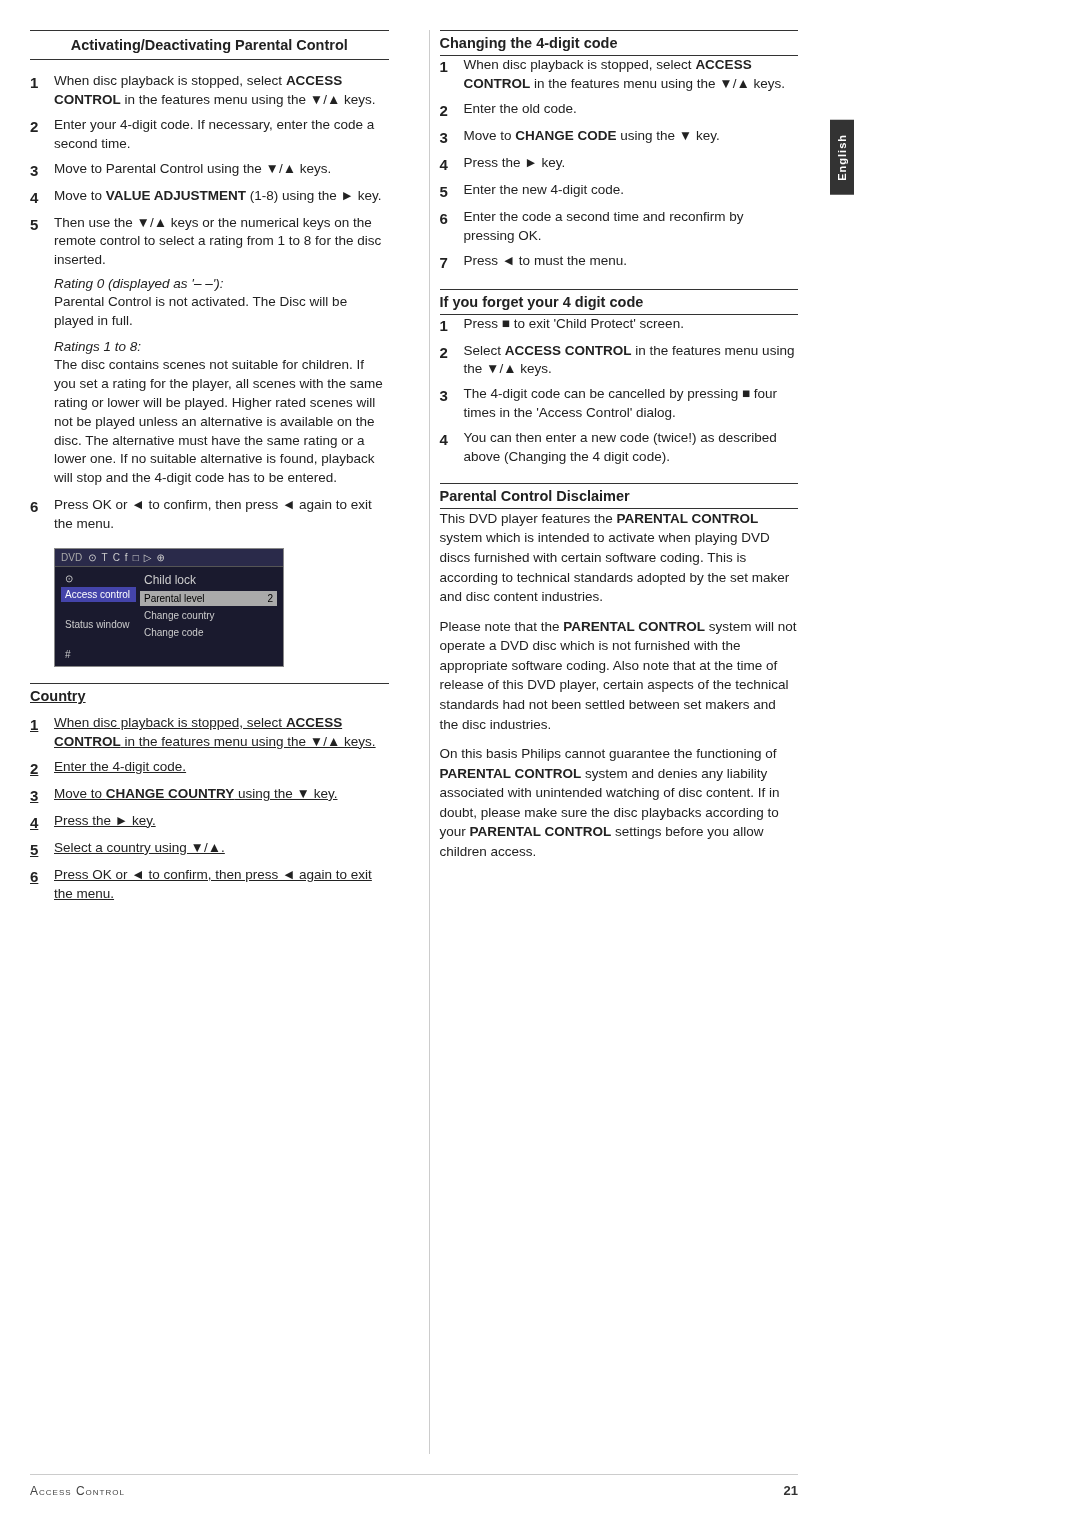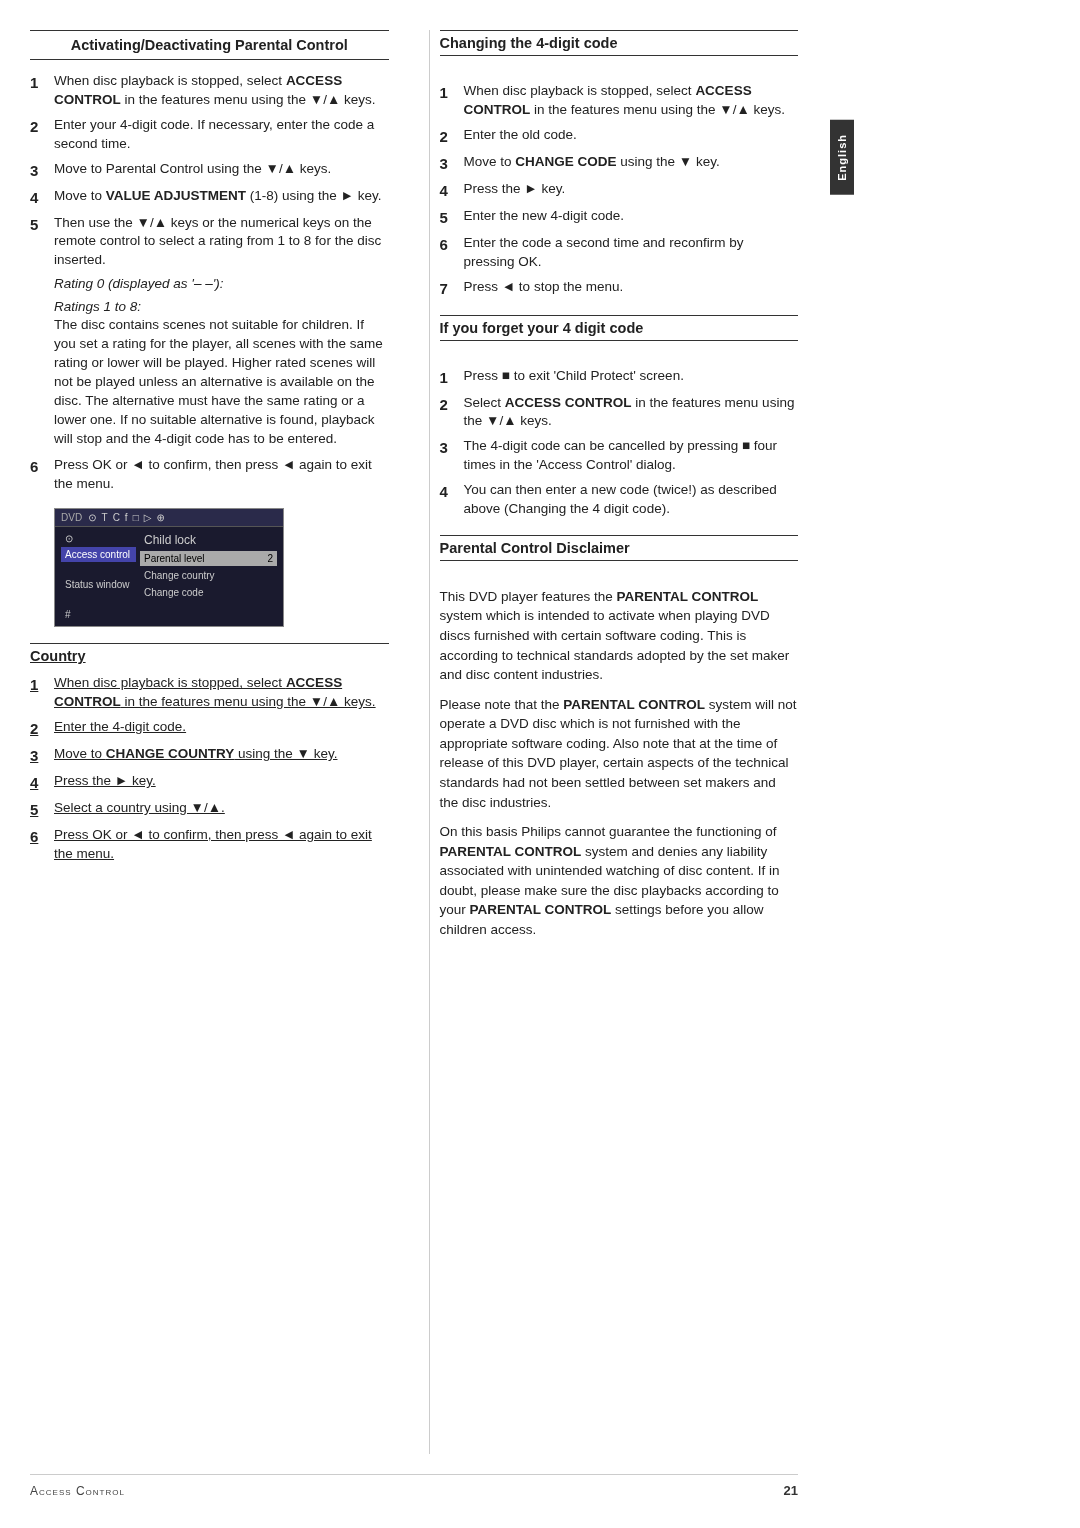--- a/index.html
+++ b/index.html
@@ -180,7 +180,7 @@
       border-top: 1.5px solid #333;
       border-bottom: 1.5px solid #333;
       padding: 4px 0;
-      margin-bottom: 26px;
+      margin-bottom: 0;
     }
 
     

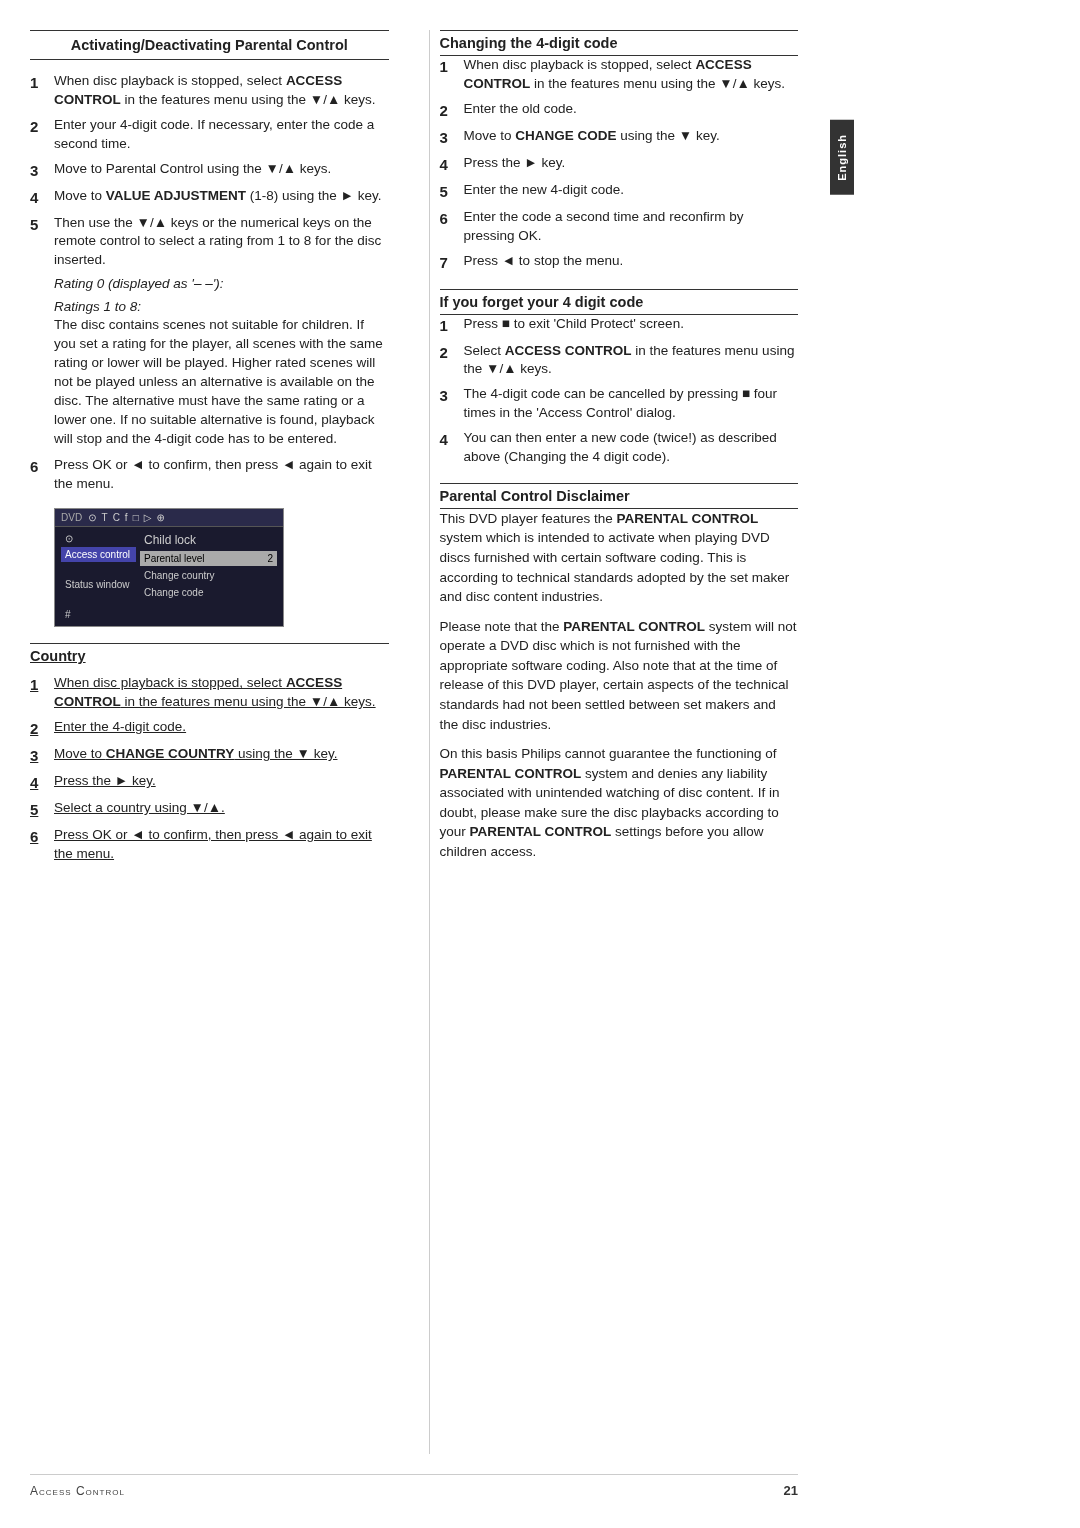--- a/index.html
+++ b/index.html
@@ -354,7 +354,7 @@
             </li>
             <li>
               <span class="step-num">7</span>
-              <span class="step-content">Press ◄ to stop the menu.</span>
+              <span class="step-content">Press ◄ to must the menu.</span>
             </li>
           </ol>
         </div>

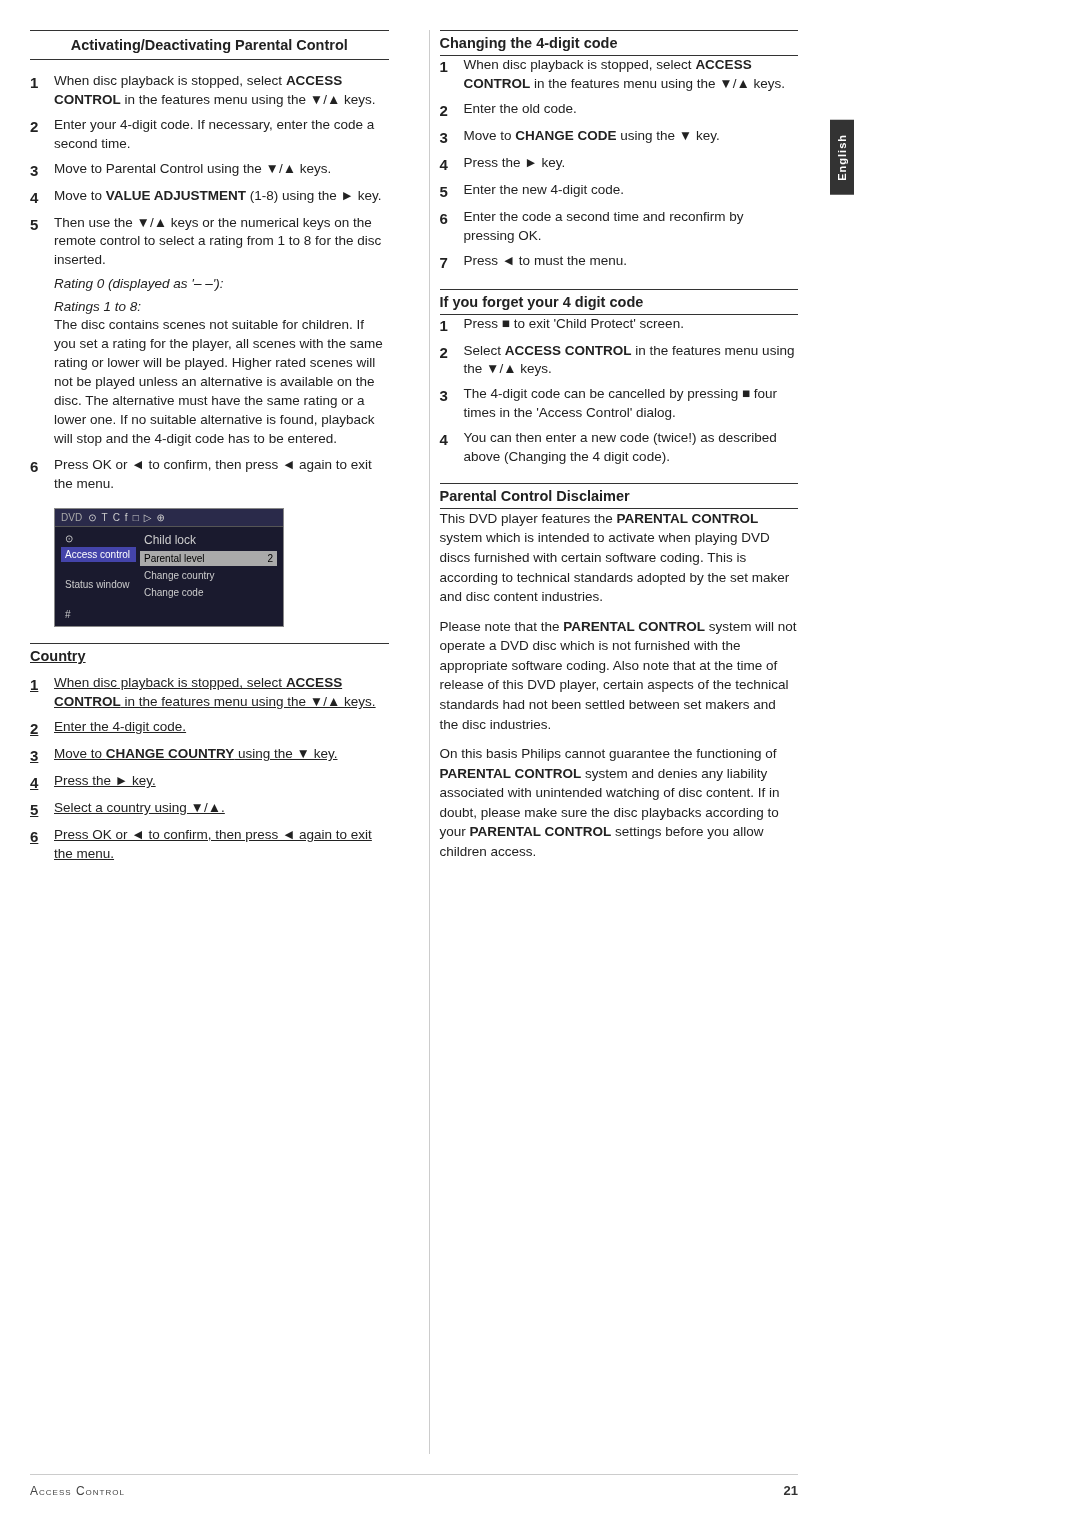--- a/index.html
+++ b/index.html
@@ -243,6 +243,7 @@
 
           <div class="sub-note">
             <div class="sub-note-title"><em>Rating 0 (displayed as '– –'):</em></div>
+            <div class="sub-note-body">Parental Control is not activated. The Disc will be played in full.</div>
           </div>
           <div class="sub-note">
             <div class="sub-note-title"><em>Ratings 1 to 8:</em></div>

